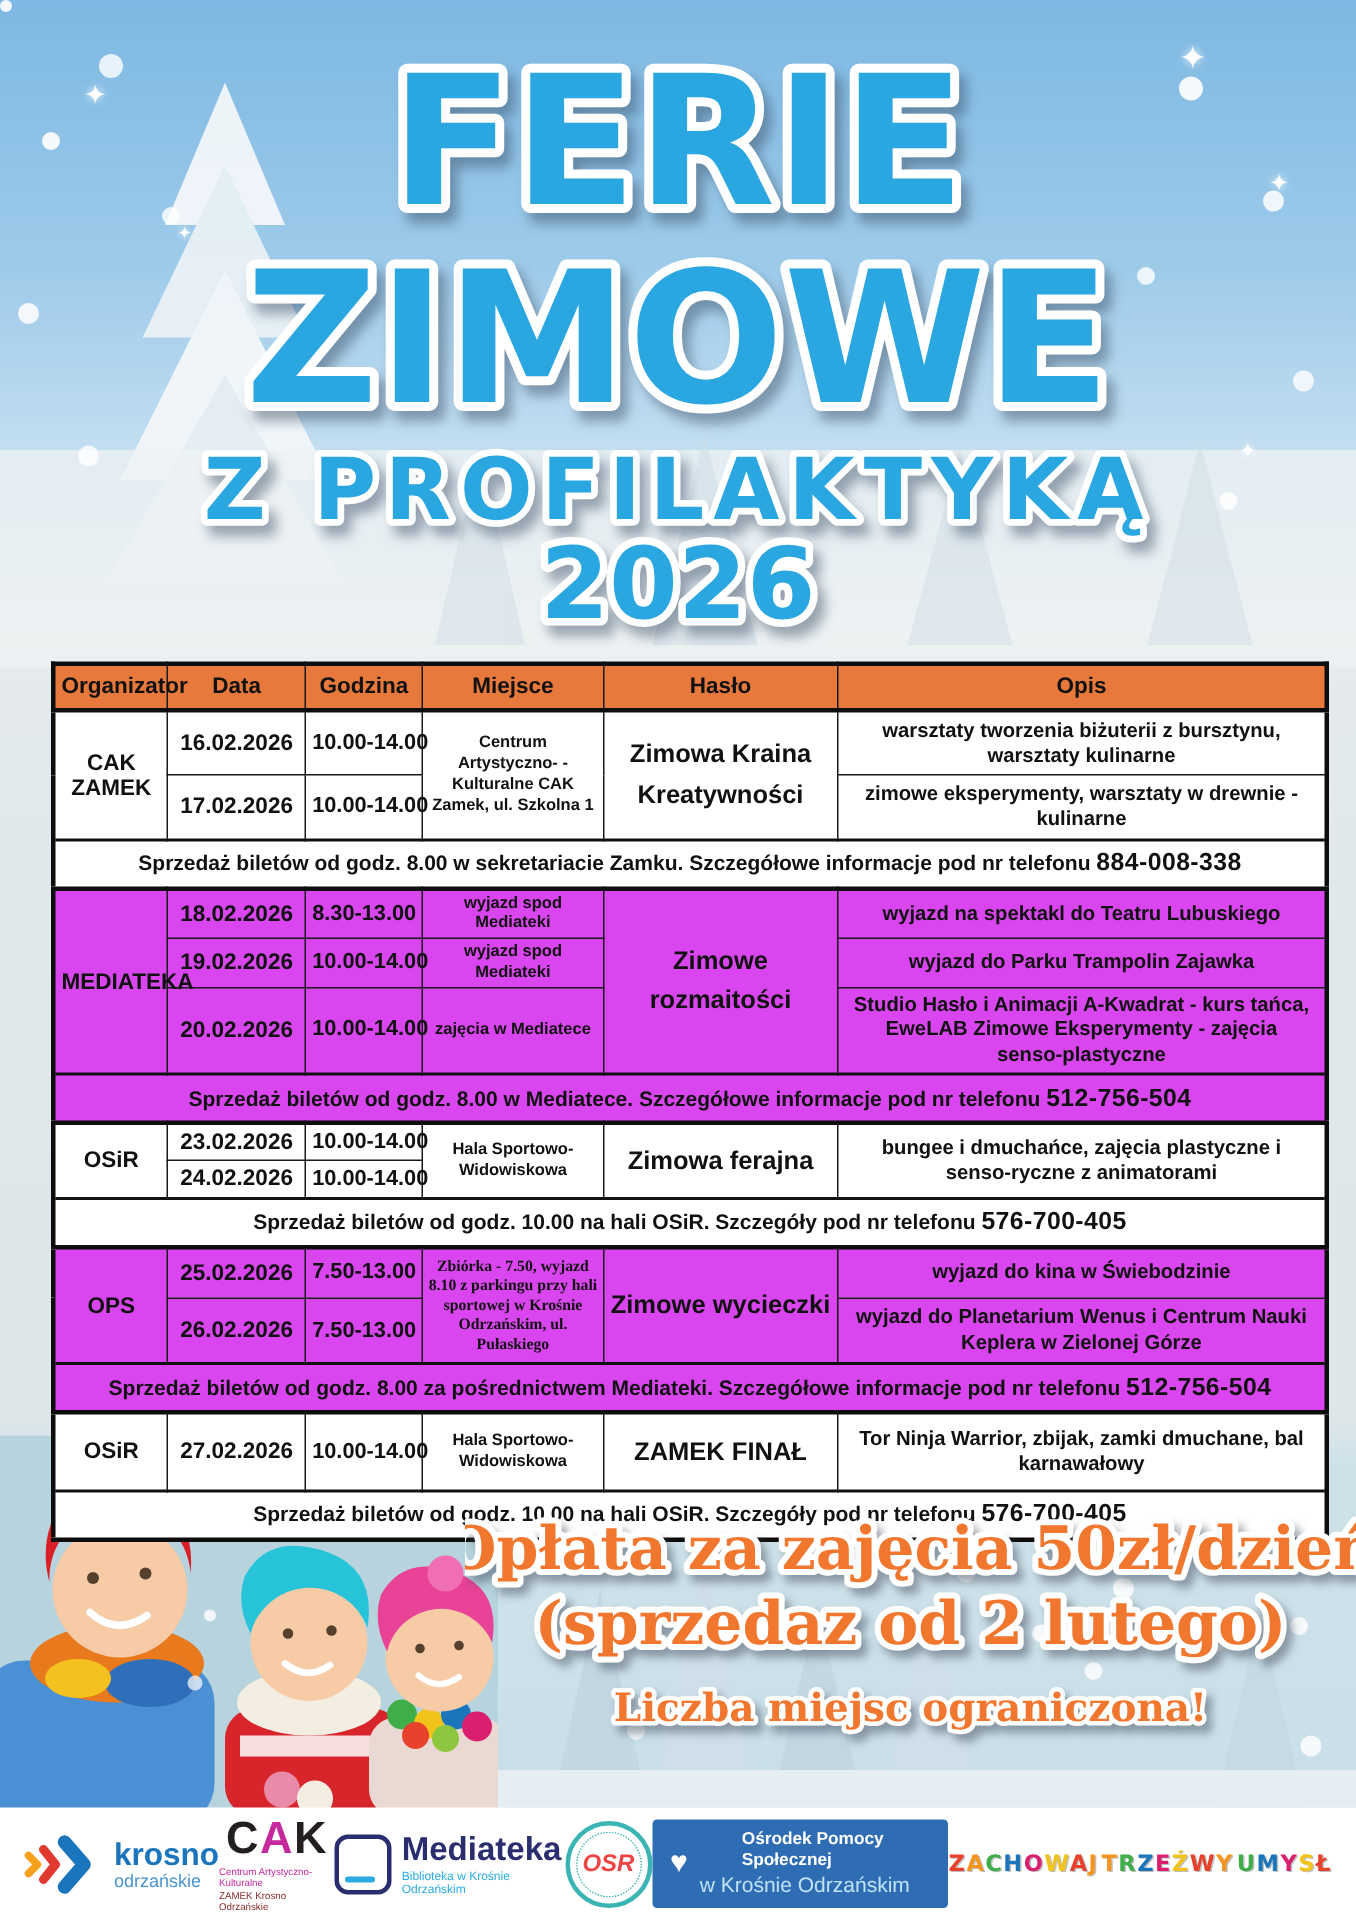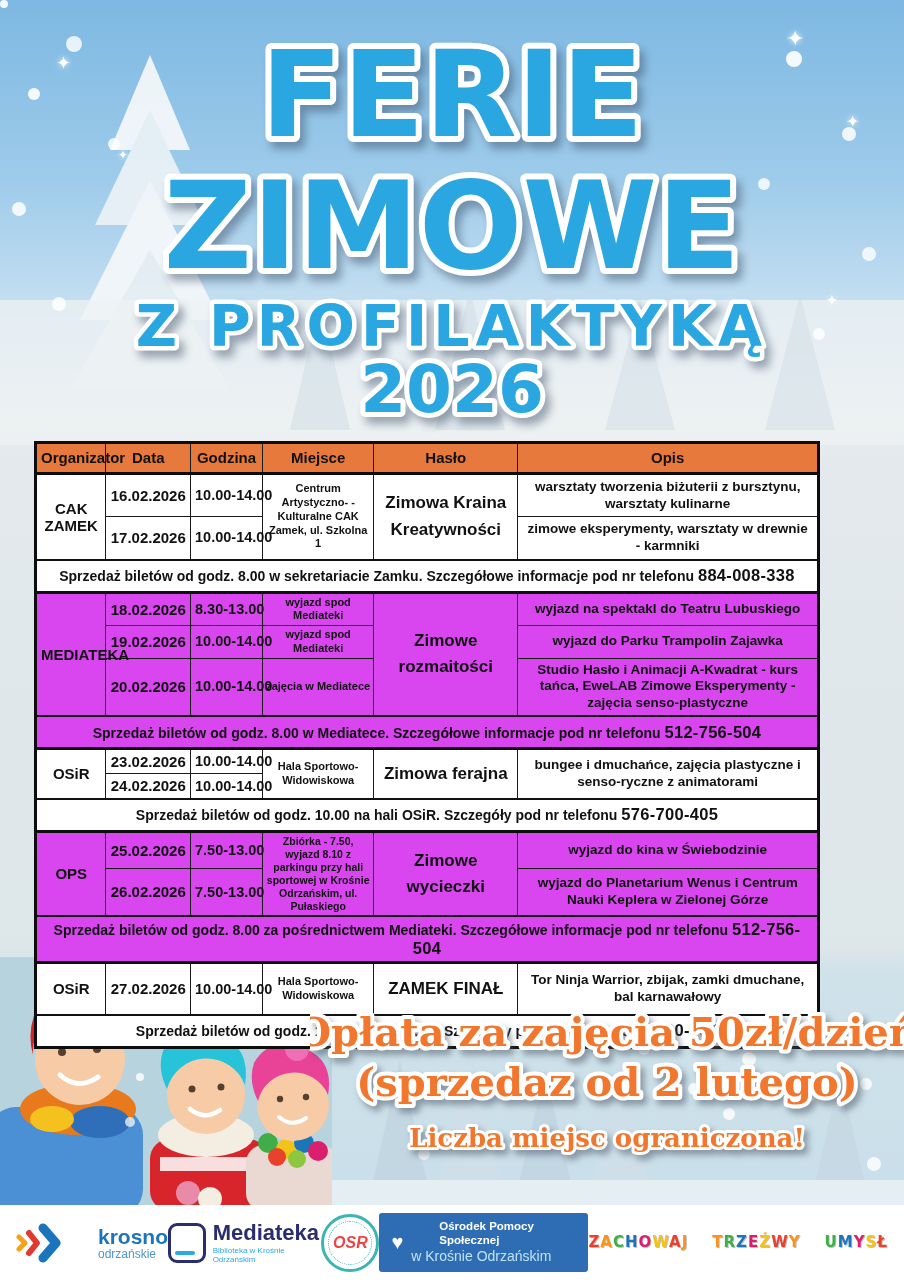--- a/index.html
+++ b/index.html
@@ -31,7 +31,7 @@
               stroke-linejoin:round;text-anchor:middle;}
 
   
-  .schedule-wrap{position:absolute;left:34px;top:441px;width:786px;z-index:3;}
+  .schedule-wrap{position:absolute;left:34px;top:441px;width:852px;z-index:3;}
   table.schedule{width:100%;border-collapse:collapse;table-layout:fixed;
                  border:3px solid #0d0d0d;background:#fff;}
   .schedule th,.schedule td{border:1.5px solid #1a1a1a;padding:2px 4px;

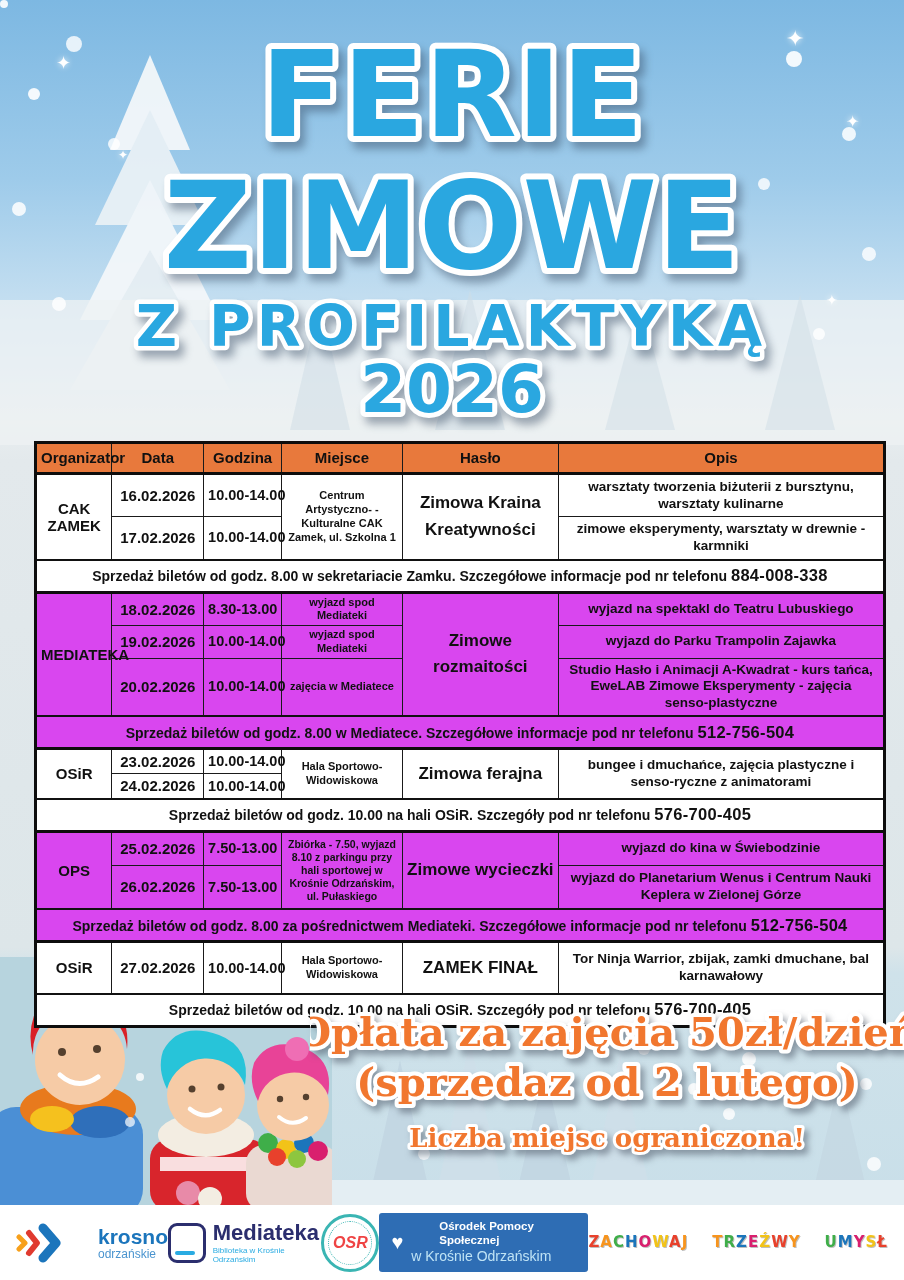--- a/index.html
+++ b/index.html
@@ -177,7 +177,7 @@
         <tr style="height:43px">
           <td class="date">17.02.2026</td>
           <td class="time">10.00-14.00</td>
-          <td class="desc">zimowe eksperymenty, warsztaty w drewnie - karmniki</td>
+          <td class="desc">zimowe eksperymenty, warsztaty w drewnie - kulinarne</td>
         </tr>
         <tr class="sec-footer">
           <td colspan="6"><span>Sprzedaż biletów od godz. 8.00 w sekretariacie Zamku. Szczegółowe informacje pod nr telefonu</span>

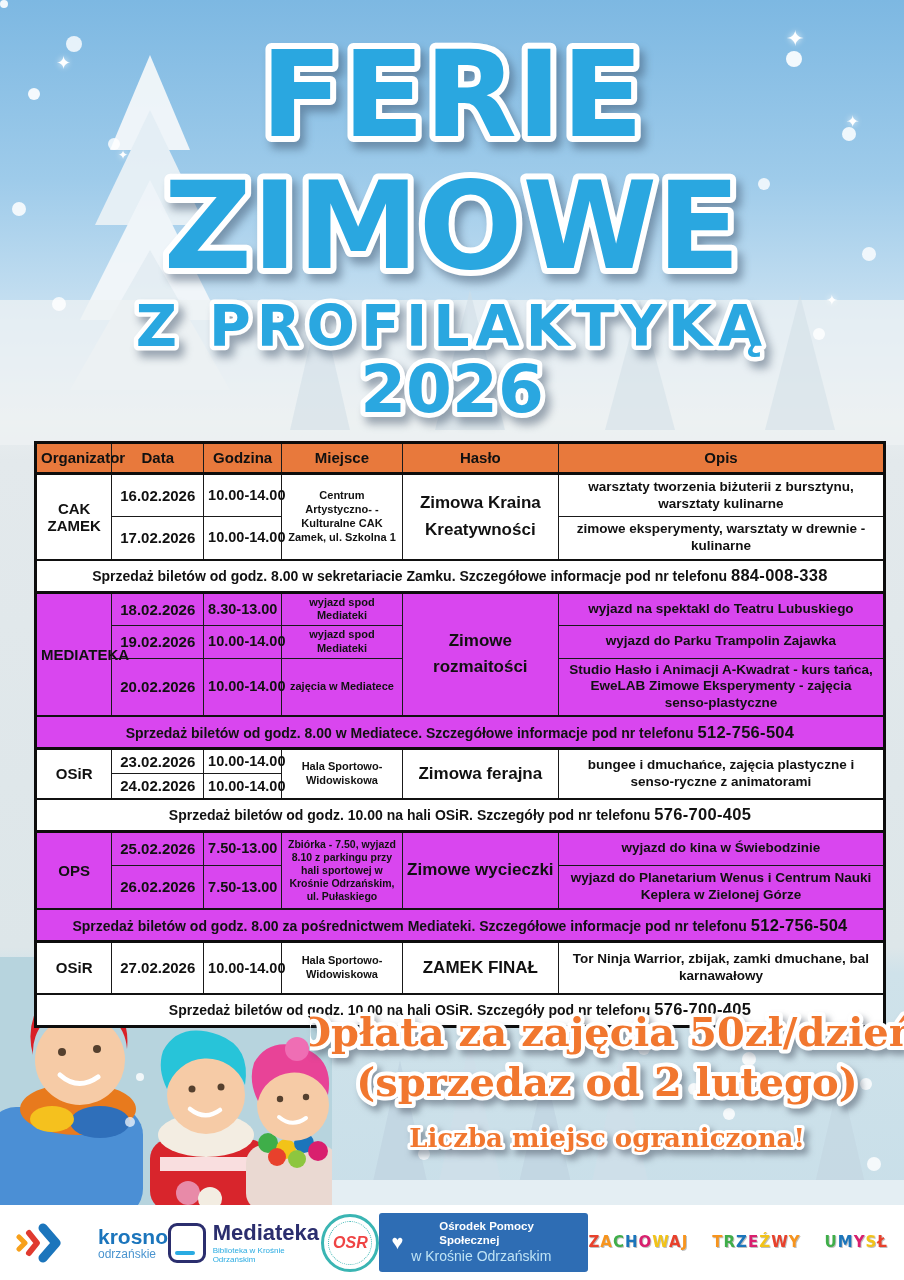--- a/index.html
+++ b/index.html
@@ -44,7 +44,7 @@
   td.date{font-size:15px;font-weight:bold;white-space:nowrap;}
   td.time{font-size:14.5px;font-weight:bold;white-space:nowrap;}
   td.place{font-size:11px;font-weight:bold;line-height:1.25;padding:2px 3px;}
-  td.place-sm{font-size:10.5px;font-weight:bold;line-height:1.25;padding:2px 3px;}
+  td.place-sm{font-size:10.5px;font-weight:bold;line-height:1.25;padding:2px 3px;font-family:Liberation Serif, serif;}
   td.theme{font-size:17px;font-weight:bold;line-height:1.55;}
   td.theme-final{font-size:17px;font-weight:bold;line-height:1.3;}
   td.desc{font-size:13.5px;font-weight:bold;text-align:center;padding:3px 8px;line-height:1.25;}

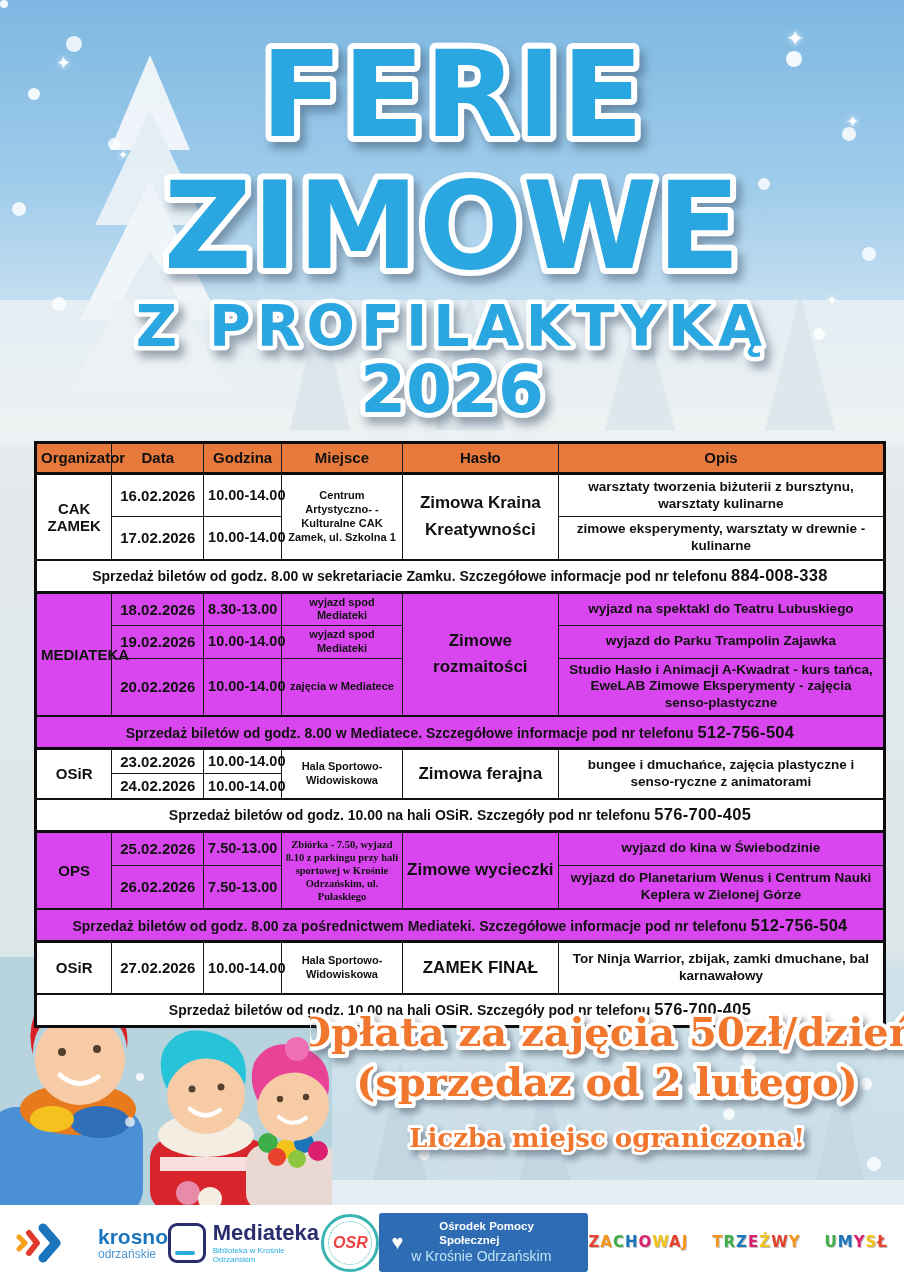--- a/index.html
+++ b/index.html
@@ -65,7 +65,7 @@
   .logos{position:absolute;left:0;top:1205px;width:904px;height:75px;background:#ffffff;
          display:flex;align-items:center;justify-content:space-between;
          padding:0 16px;box-sizing:border-box;z-index:4;}
-  .logo{display:flex;align-items:center;gap:24px;}
+  .logo{display:flex;align-items:center;gap:2px;}
   .krosno-text .l1{font-size:21px;font-weight:bold;color:#1b75bc;line-height:1;}
   .krosno-text .l2{font-size:12px;color:#4a94cf;line-height:1;margin-top:1px;}
   .cak{display:flex;flex-direction:column;align-items:center;}

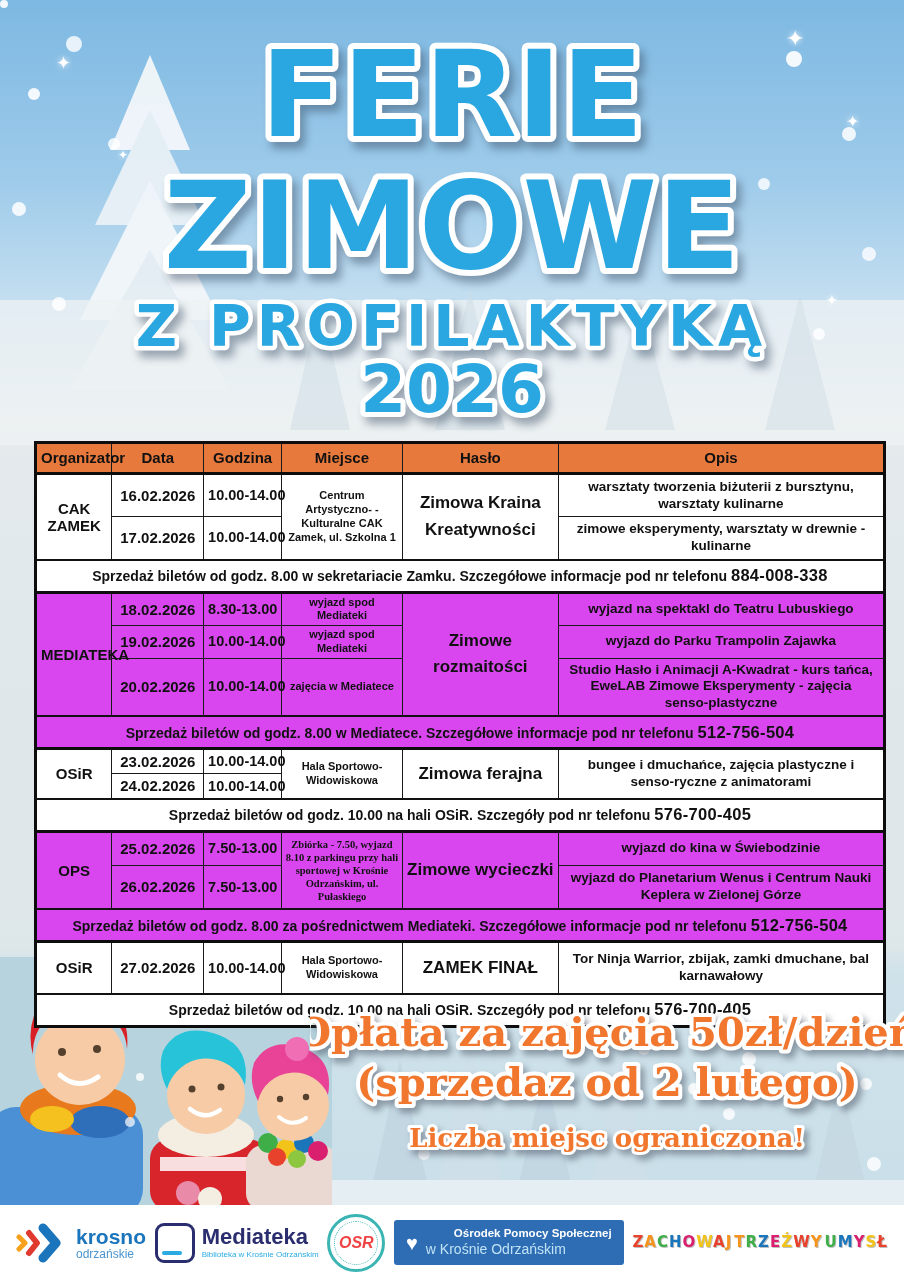--- a/index.html
+++ b/index.html
@@ -336,6 +336,11 @@
       </div>
     </div>
 
+    <div class="logo cak">
+      <div class="big"><span>C</span><span class="mid">A</span><span>K</span></div>
+      <div class="s1">Centrum Artystyczno-Kulturalne</div>
+      <div class="s2">ZAMEK Krosno Odrzańskie</div>
+    </div>
 
     <div class="logo med">
       <div class="med-icon"></div>

